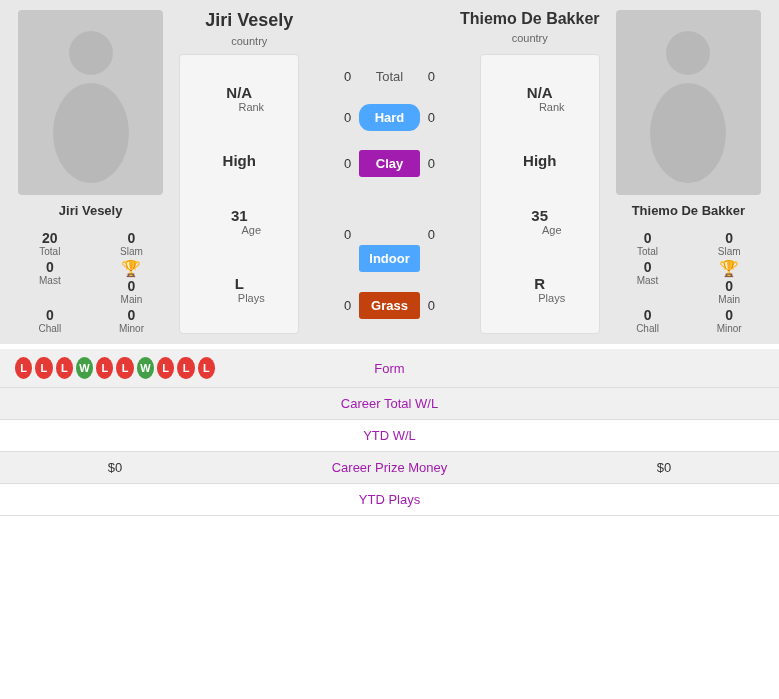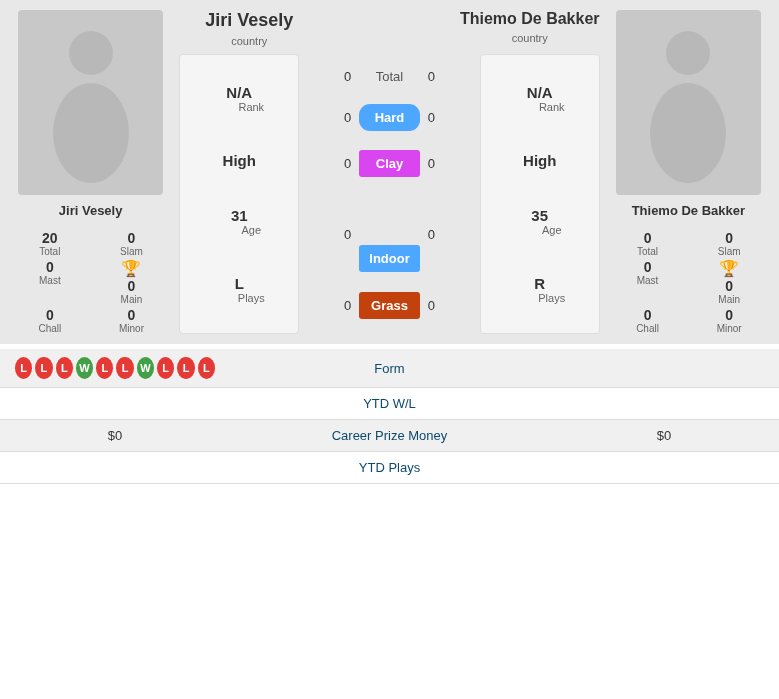--- a/index.html
+++ b/index.html
@@ -140,7 +140,7 @@
     }
 
     .btn-hard { background: #4da6ff; border-radius: 11px; }
-    .btn-clay { background: #d946ef; }
+    .btn-clay { background: #a21caf; }
     .btn-indoor { background: #4da6ff; margin-top: 48px; }
     .btn-grass { background: #c2410c; }
 

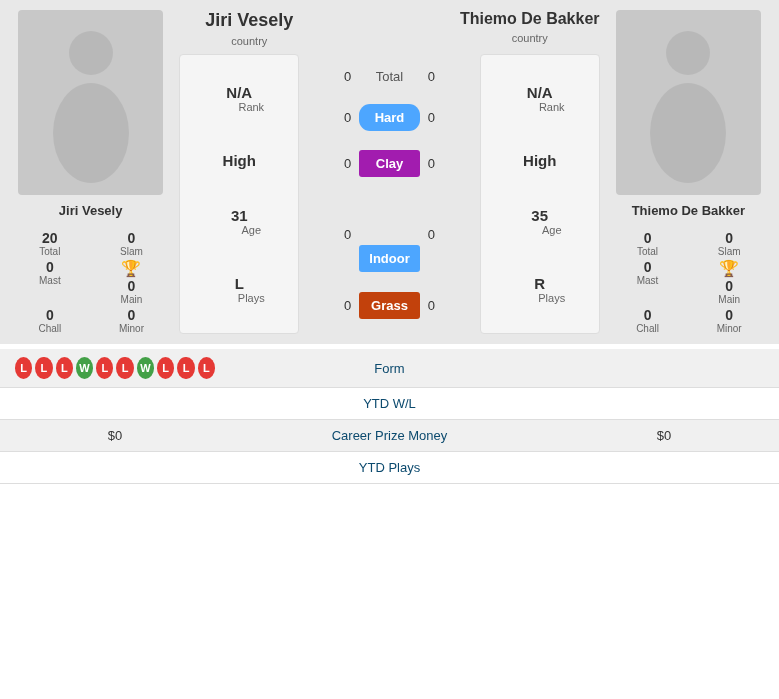--- a/index.html
+++ b/index.html
@@ -251,7 +251,7 @@
       flex: 1;
       text-align: center;
       font-size: 13px;
-      color: #0c4a6e;
+      color: #a21caf;
     }
 
     .row-right {

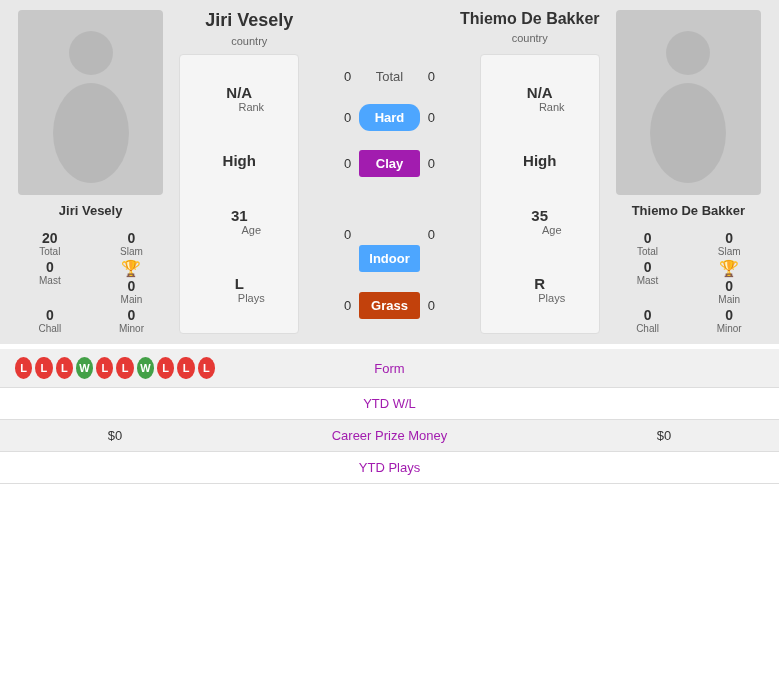--- a/index.html
+++ b/index.html
@@ -472,6 +472,11 @@
       <div class="row-right"></div>
     </div>
 
+    <div class="row-item shaded">
+      <div class="row-left"></div>
+      <div class="row-center">Career Total W/L</div>
+      <div class="row-right"></div>
+    </div>
 
     <div class="row-item">
       <div class="row-left"></div>

